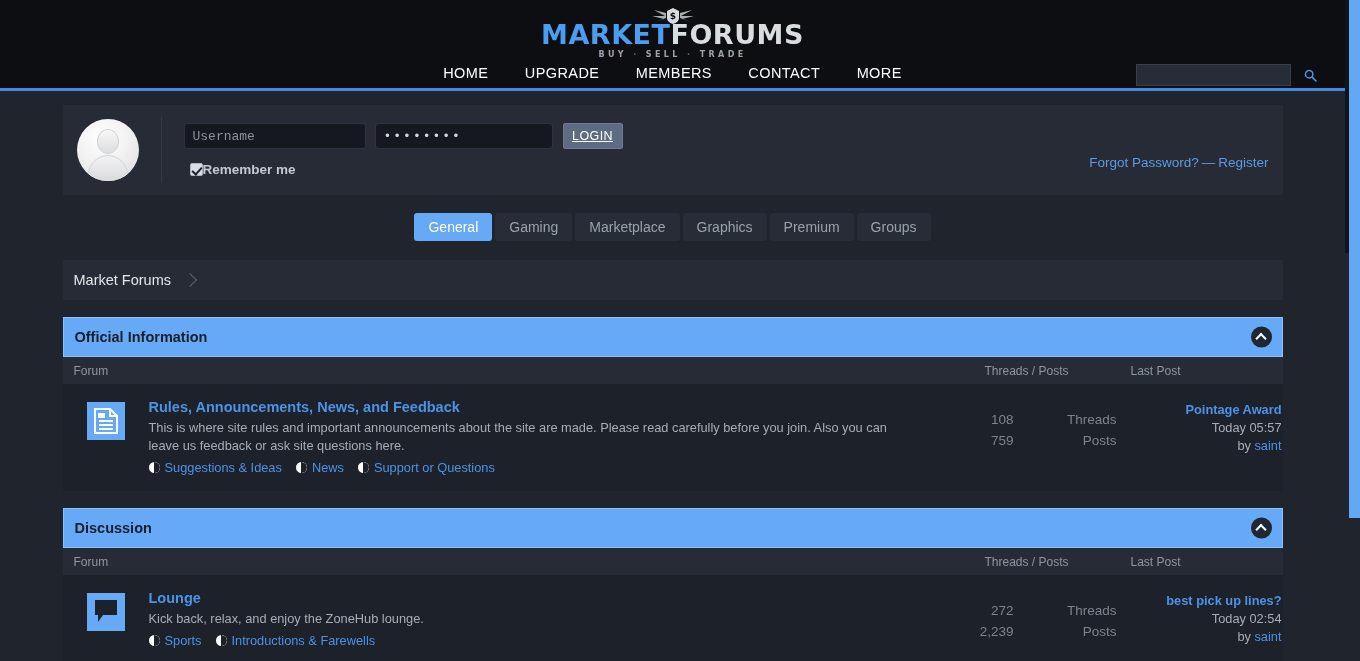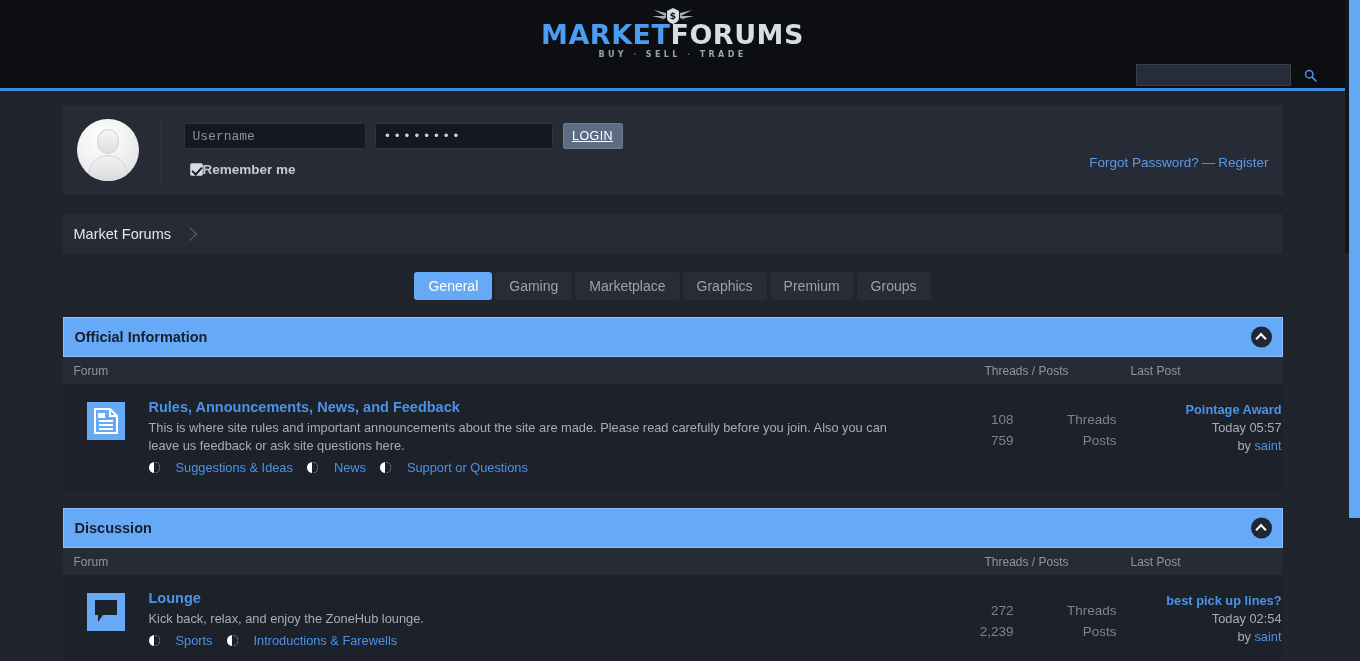--- a/index.html
+++ b/index.html
@@ -469,6 +469,13 @@
       </div>
     </div>
 
+    <nav id="main-nav">
+      <a href="#">HOME</a>
+      <a href="#">UPGRADE</a>
+      <a href="#">MEMBERS</a>
+      <a href="#">CONTACT</a>
+      <a href="#">MORE</a>
+    </nav>
 
     <div id="header-search">
       <input type="text" id="search-input" placeholder="" style="">

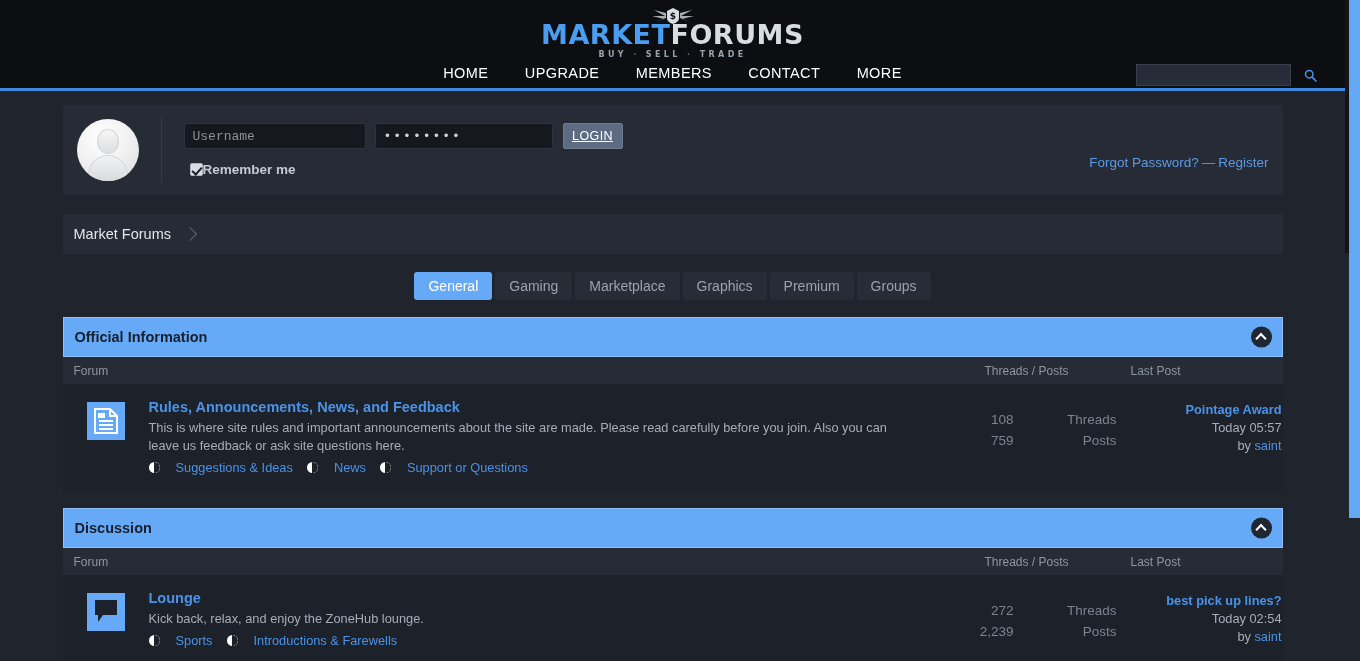--- a/index.html
+++ b/index.html
@@ -513,11 +513,6 @@
         </div>
       </div>
 
-      <div id="breadcrumb">
-        <a href="#" class="crumb">Market Forums</a>
-        <span class="chevron"></span>
-      </div>
-
       <div id="forum-tabs">
         <div class="tab active">General</div>
         <div class="tab">Gaming</div>
@@ -525,6 +520,11 @@
         <div class="tab">Graphics</div>
         <div class="tab">Premium</div>
         <div class="tab">Groups</div>
+      </div>
+
+      <div id="breadcrumb">
+        <a href="#" class="crumb">Market Forums</a>
+        <span class="chevron"></span>
       </div>
 
       <div class="category">

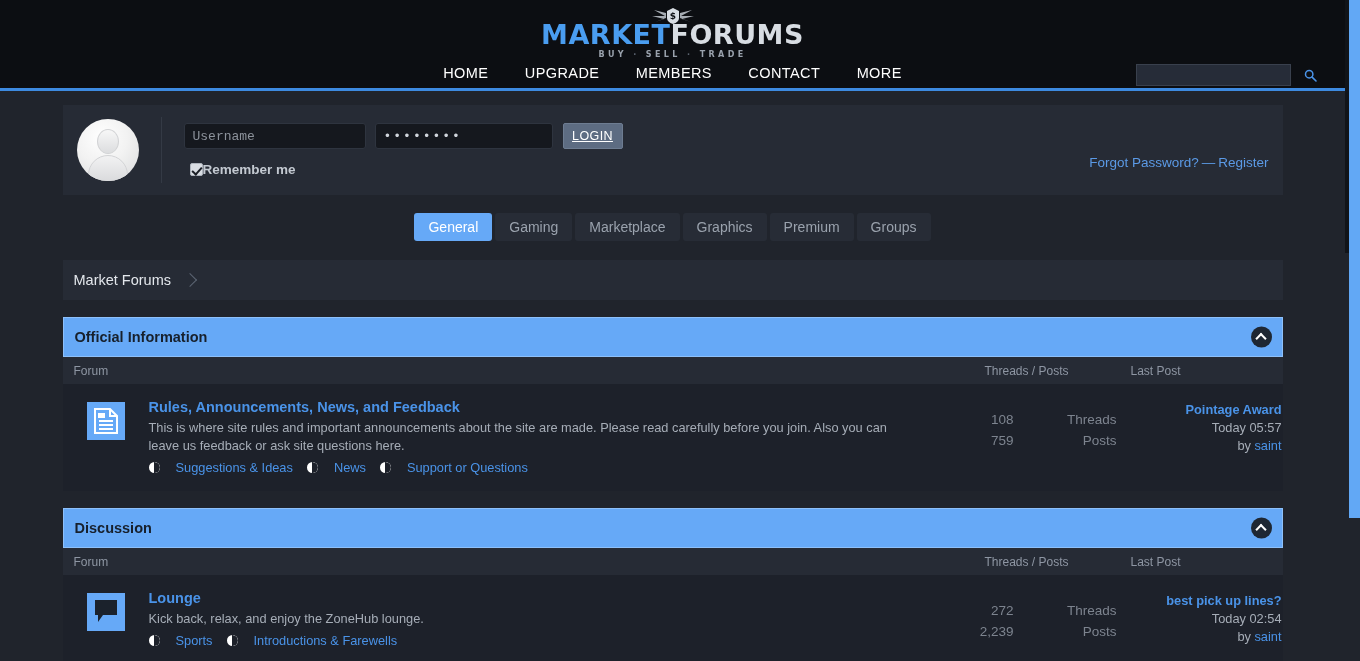--- a/index.html
+++ b/index.html
@@ -390,7 +390,7 @@
     gap: 4px 14px;
     font-size: 12.8px;
   }
-  .subforum { display: inline-flex; align-items: center; gap: 11px; }
+  .subforum { display: inline-flex; align-items: center; }
   .sf-icon {
     width: 11px; height: 11px;
     border-radius: 50%;

